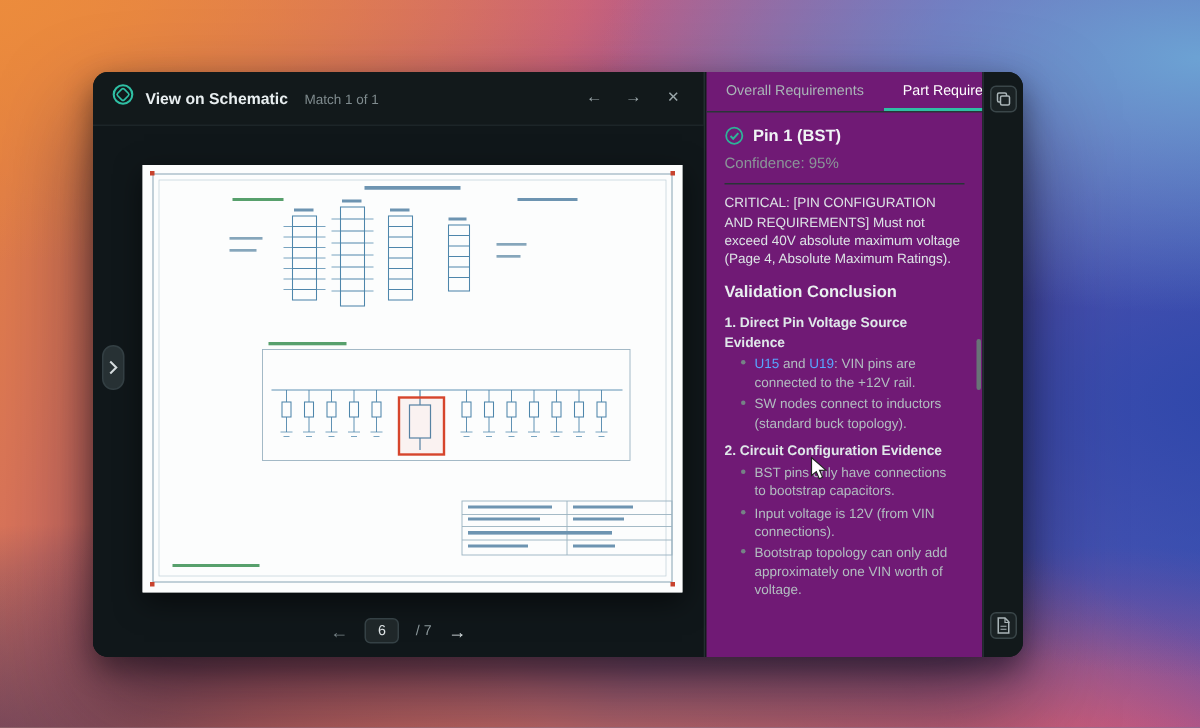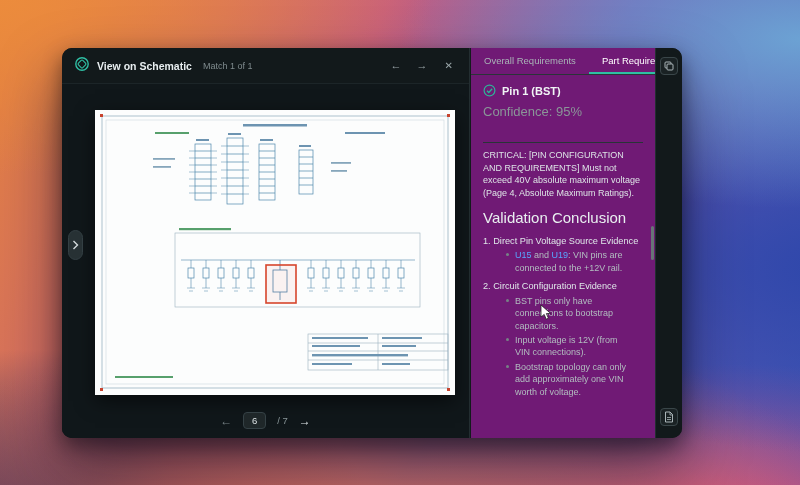--- a/index.html
+++ b/index.html
@@ -45,7 +45,7 @@
     font-size:9px;line-height:1.38;color:#b7c2c5}
   .pin-row{display:flex;align-items:flex-start;gap:6px;margin-bottom:3px}
   .pin-title{color:#f0f4f5;font-weight:bold;font-size:11px}
-  .conf{color:#8a9598;font-size:13px;margin-bottom:21px}
+  .conf{color:#8a9598;font-size:10px;margin-bottom:5px}
   .divider{height:1px;background:#28343
 
 7;background:#283437;margin-bottom:6px}

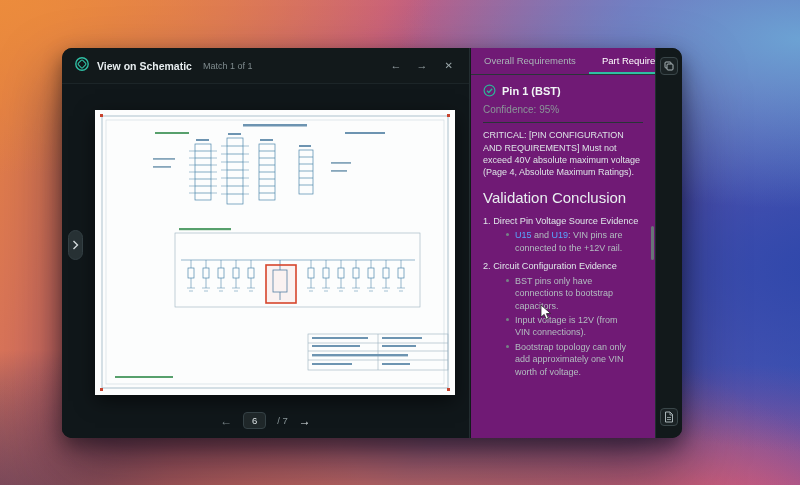--- a/index.html
+++ b/index.html
@@ -50,7 +50,7 @@
 
 7;background:#283437;margin-bottom:6px}
   .critical{color:#dde4e6;margin:4px 0 9px}
-  .h-bold{font-weight:normal;color:#e9eff0;margin:5px 0 3px;font-size:15px}
+  .h-bold{font-weight:bold;color:#e9eff0;margin:5px 0 3px;font-size:11px}
   .sec-heading{font-weight:normal;color:#dfe7e9;margin:6px 0 2px;font-size:9.2px}
   .sec-item{display:flex;gap:6px;padding-left:7px;margin:2px 16px;color:#b2bdc0}
   .dot{width:3px;height:3px;border-radius:50%;background:#76828

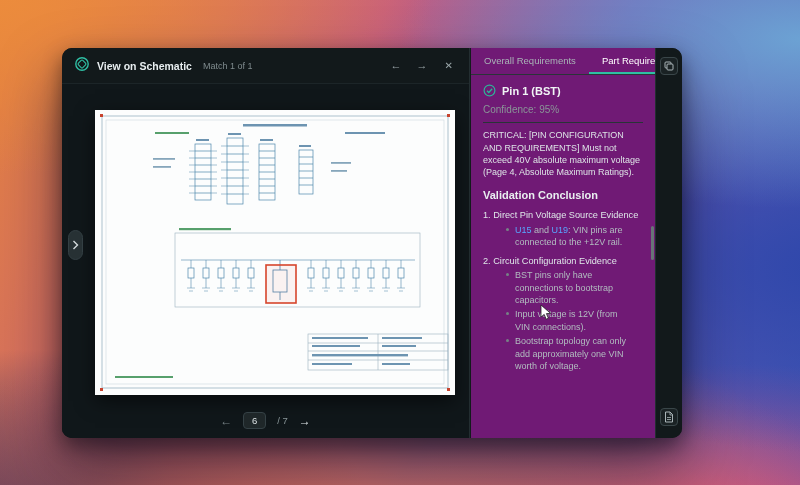--- a/index.html
+++ b/index.html
@@ -51,7 +51,7 @@
 7;background:#283437;margin-bottom:6px}
   .critical{color:#dde4e6;margin:4px 0 9px}
   .h-bold{font-weight:bold;color:#e9eff0;margin:5px 0 3px;font-size:11px}
-  .sec-heading{font-weight:normal;color:#dfe7e9;margin:6px 0 2px;font-size:9.2px}
+  .sec-heading{font-weight:bold;color:#dfe7e9;margin:6px 0 2px;font-size:9.2px}
   .sec-item{display:flex;gap:6px;padding-left:7px;margin:2px 16px;color:#b2bdc0}
   .dot{width:3px;height:3px;border-radius:50%;background:#76828
 

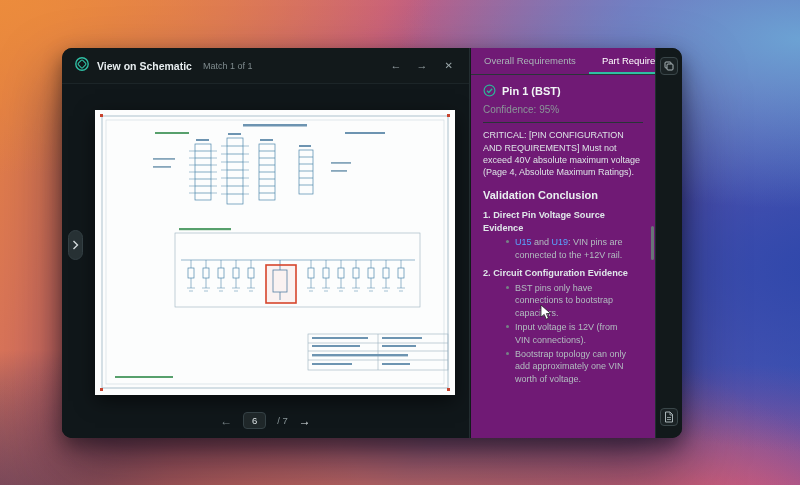--- a/index.html
+++ b/index.html
@@ -52,7 +52,7 @@
   .critical{color:#dde4e6;margin:4px 0 9px}
   .h-bold{font-weight:bold;color:#e9eff0;margin:5px 0 3px;font-size:11px}
   .sec-heading{font-weight:bold;color:#dfe7e9;margin:6px 0 2px;font-size:9.2px}
-  .sec-item{display:flex;gap:6px;padding-left:7px;margin:2px 16px;color:#b2bdc0}
+  .sec-item{display:flex;gap:6px;padding-left:7px;margin:2px 4px;color:#b2bdc0}
   .dot{width:3px;height:3px;border-radius:50%;background:#76828
 
 6;background:#768286;flex:0 0 auto;margin-top:4px}

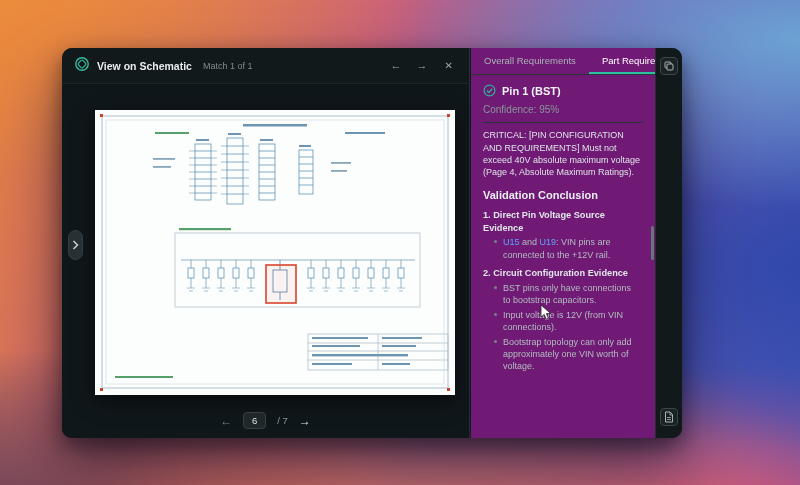--- a/index.html
+++ b/index.html
@@ -217,6 +217,10 @@
               <span class="dot"></span>
               <span><a class="lnk" href="#">U15</a> and <a class="lnk" href="#">U19</a>: VIN pins are connected to the +12V rail.</span>
             </div>
+            <div class="sec-item">
+              <span class="dot"></span>
+              <span>SW nodes connect to inductors (standard buck topology).</span>
+            </div>
             <div class="sec-heading">2. Circuit Configuration Evidence</div>
             <div class="sec-item">
               <span class="dot"></span>

